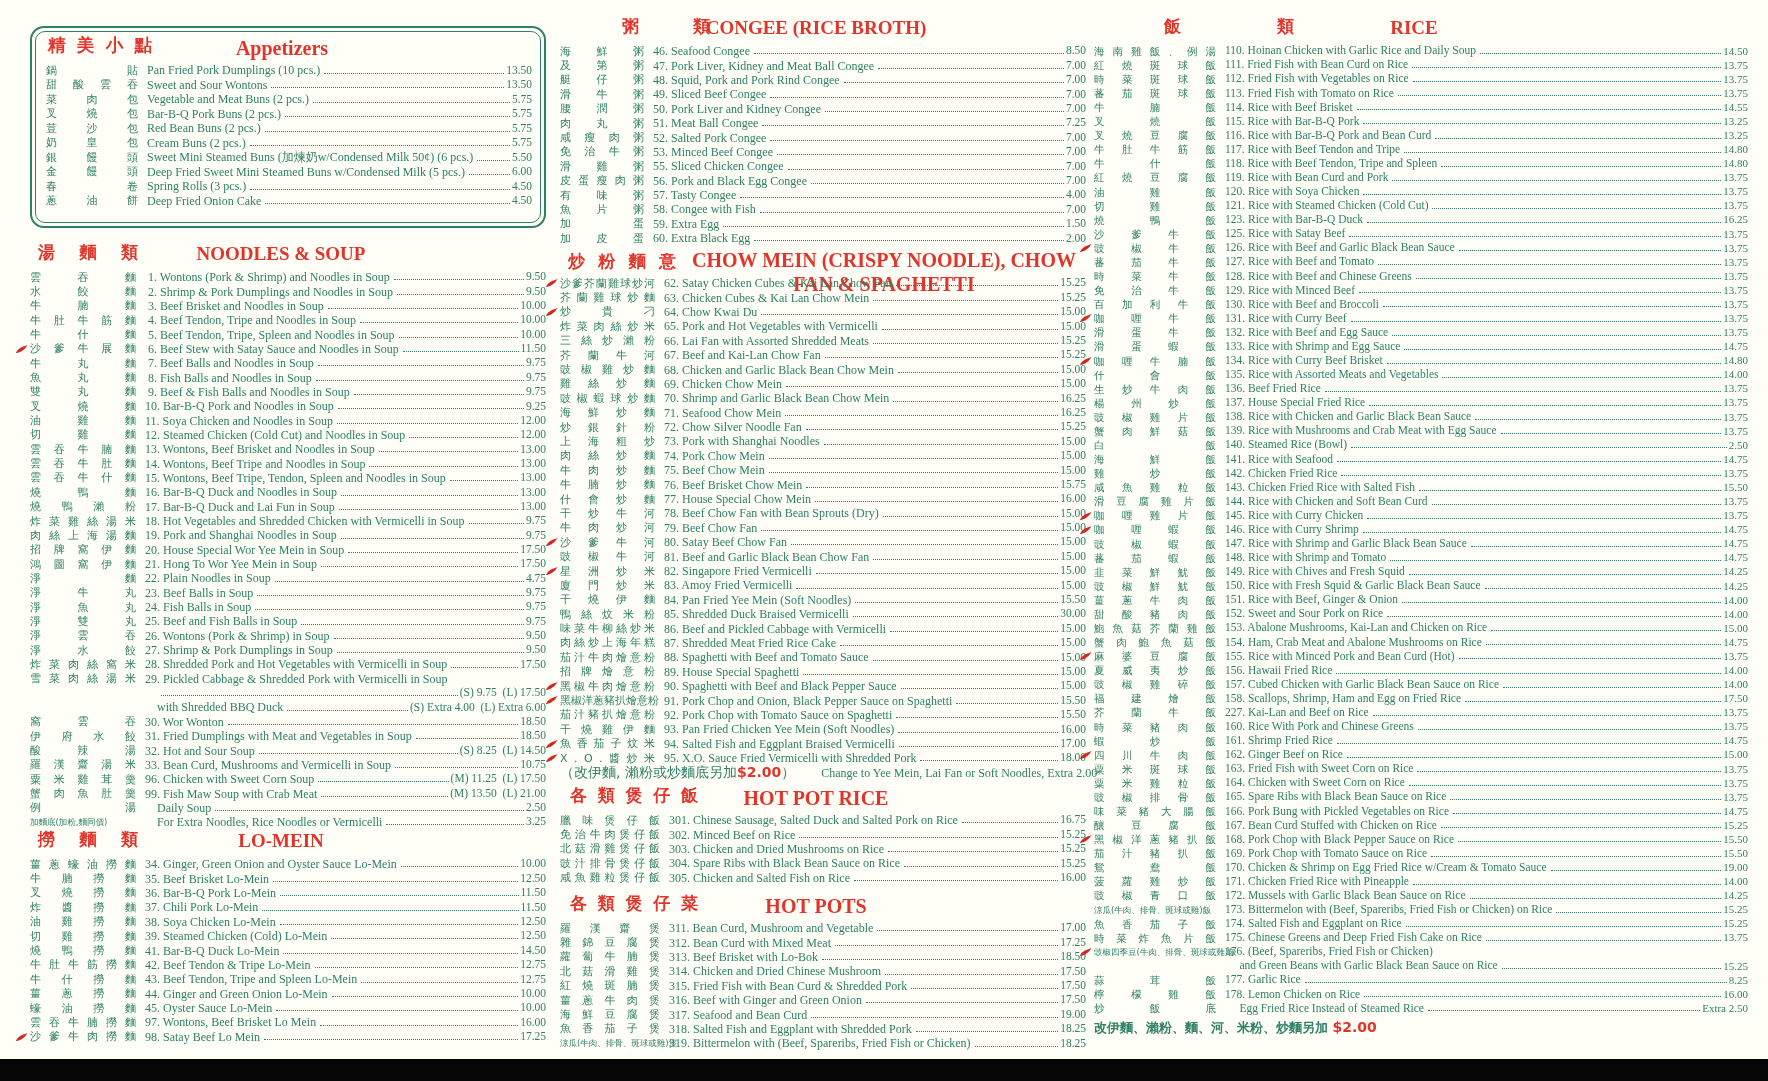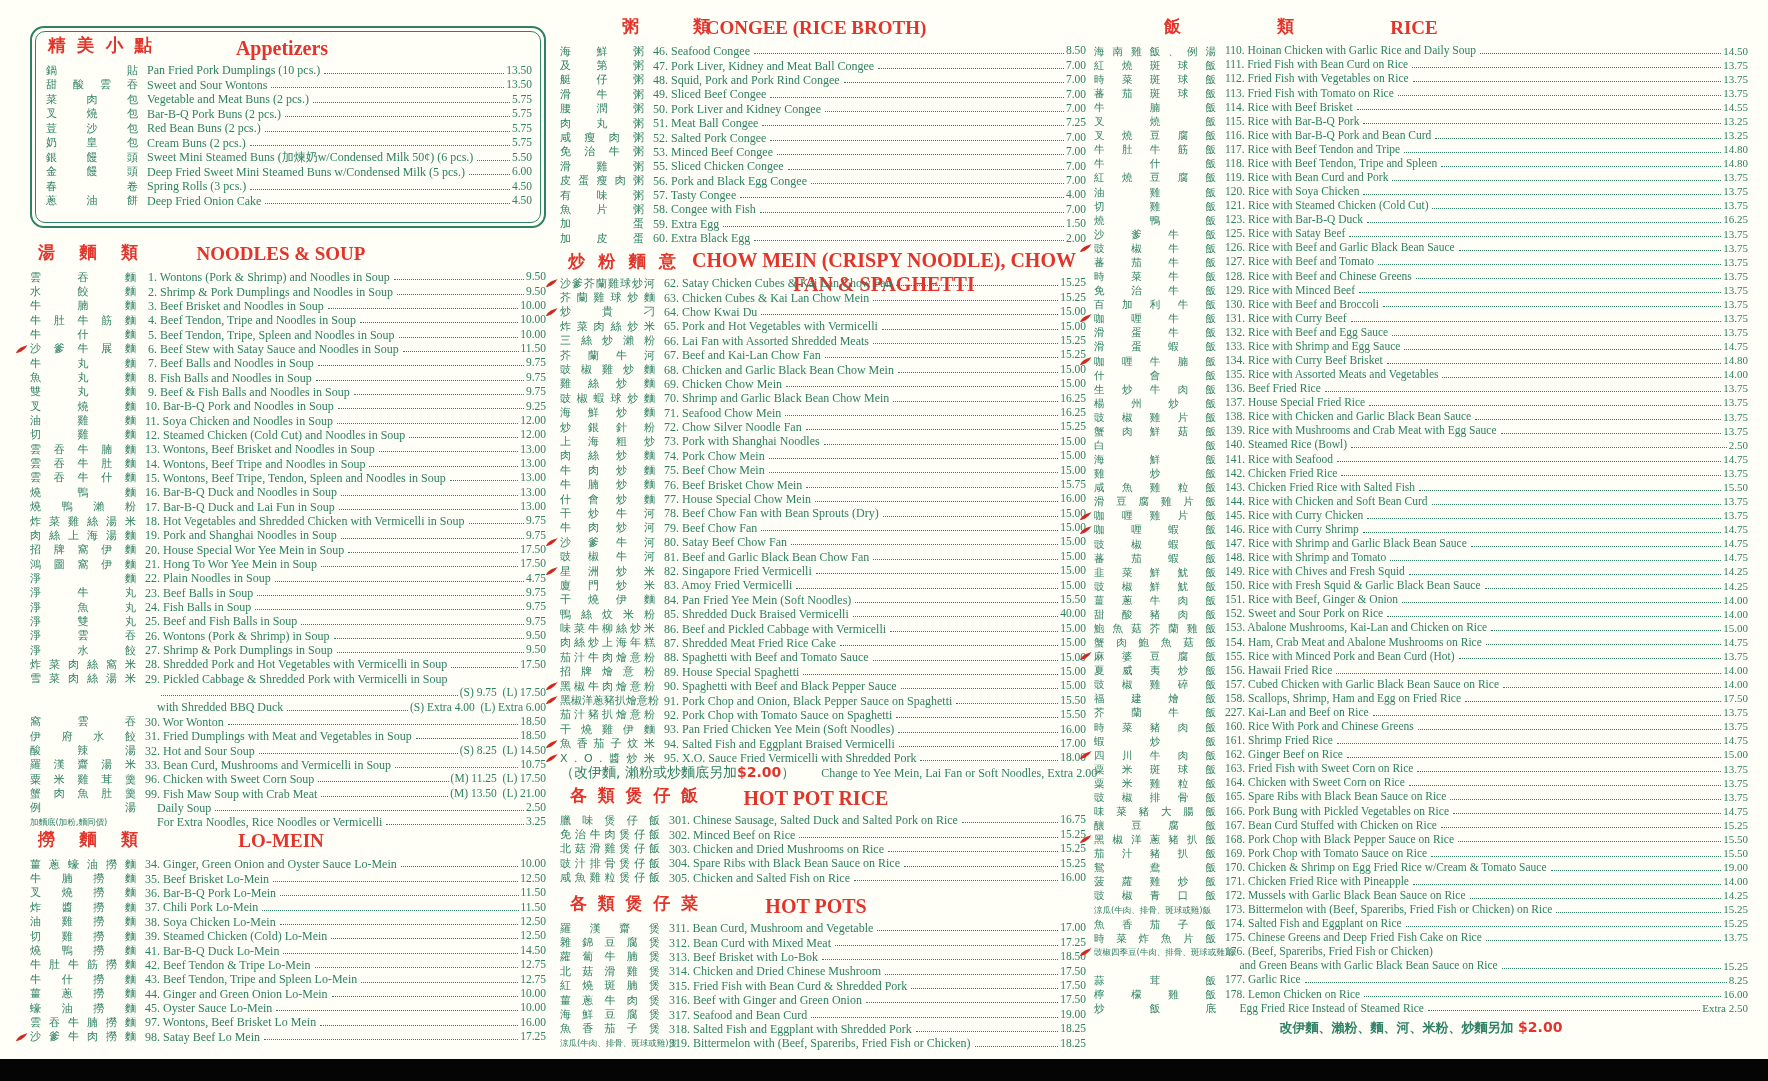--- a/index.html
+++ b/index.html
@@ -1205,7 +1205,7 @@
           </span>
           <span class="nm">85. Shredded Duck Braised Vermicelli</span>
           <span class="dots"></span>
-          <span class="pr">40.00</span>
+          <span class="pr">30.00</span>
         </div>
         <div class="r">
           <span class="zh">

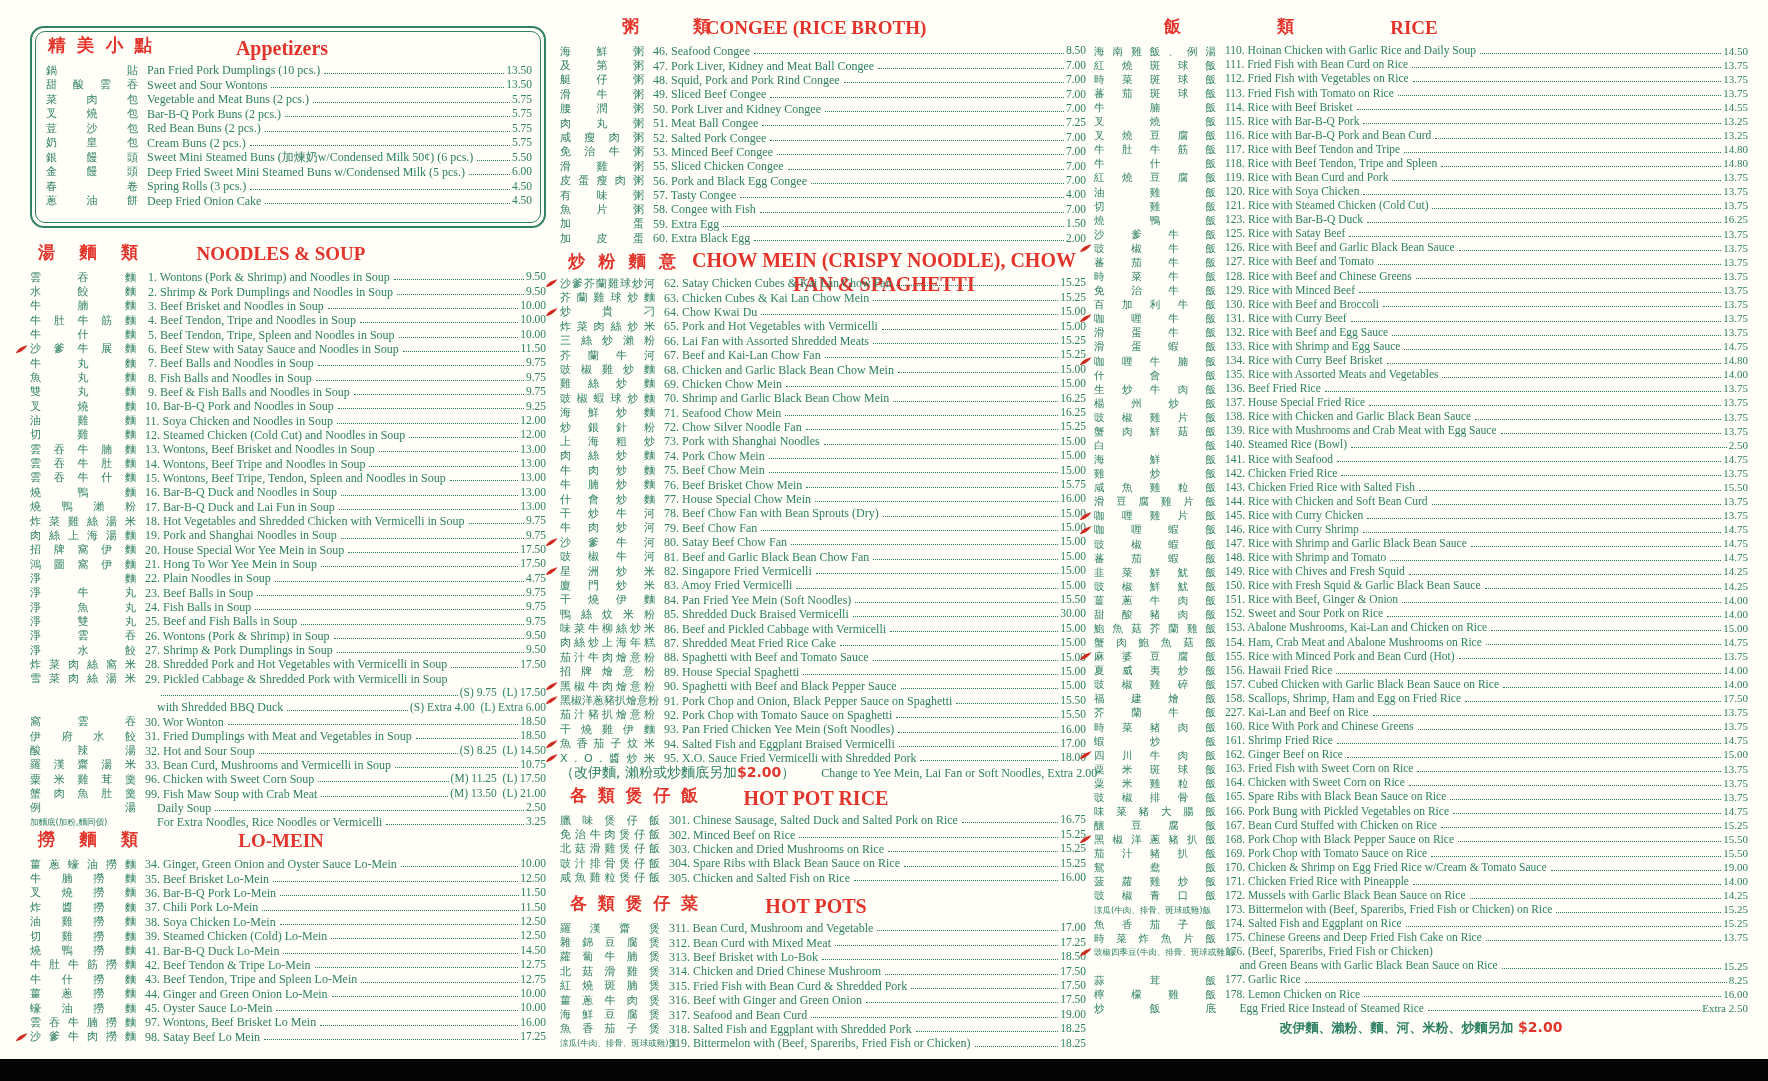--- a/index.html
+++ b/index.html
@@ -38,7 +38,7 @@
   .zhn{font-family:"DejaVu Sans","Liberation Sans",sans-serif;font-size:14px;color:var(--g);white-space:nowrap;}
   .zhn .amt{color:var(--r);font-weight:700;}
   .enn{font-size:12px;color:var(--g);padding-left:26px;white-space:nowrap;}
-  .rice-foot{text-align:center;margin-top:4px;}
+  .rice-foot{margin-top:4px;}
   .rice-foot .l1{font-family:"DejaVu Sans","Liberation Sans",sans-serif;font-size:13px;color:var(--g);font-weight:600;}
   .rice-foot .l1 .amt{color:var(--r);font-weight:700;font-size:14px;}
   .rice-foot .l2{font-size:12.5px;color:var(--g);margin-top:3px;}

